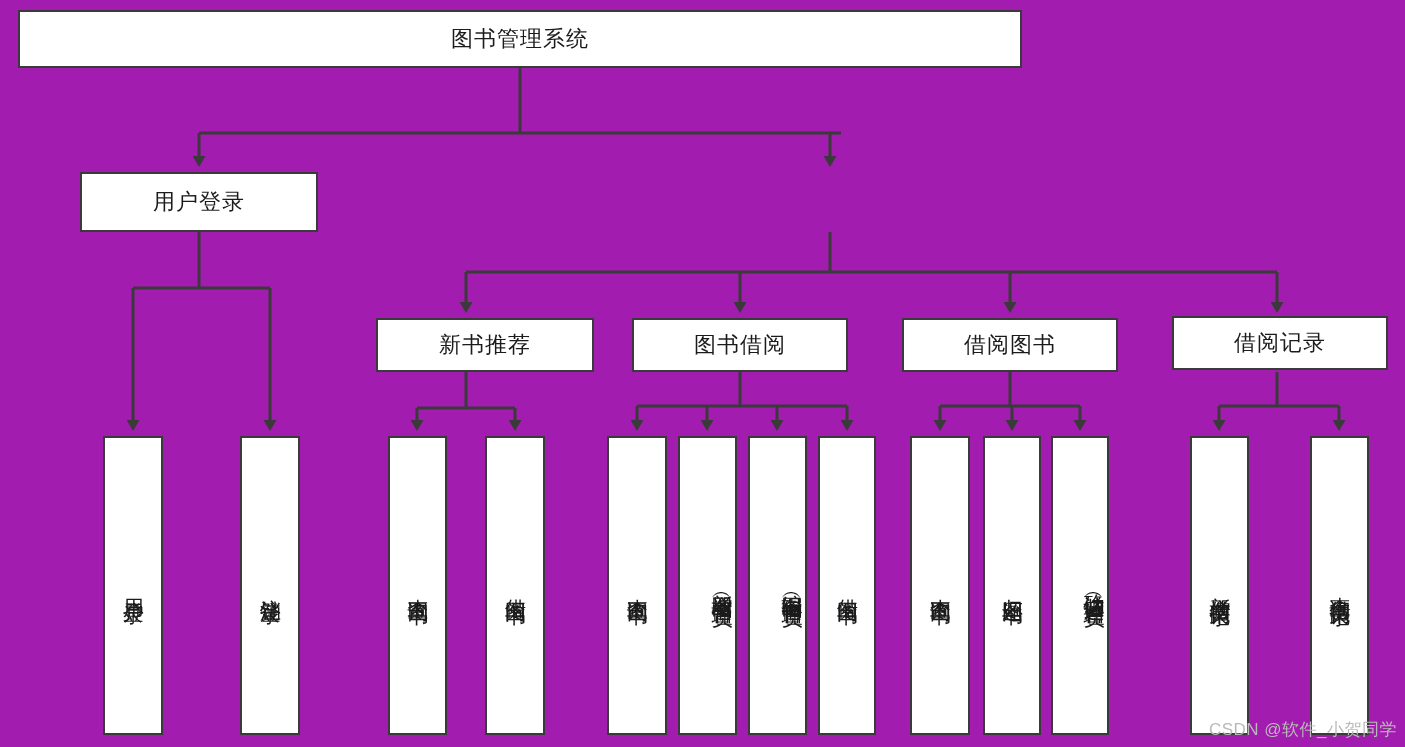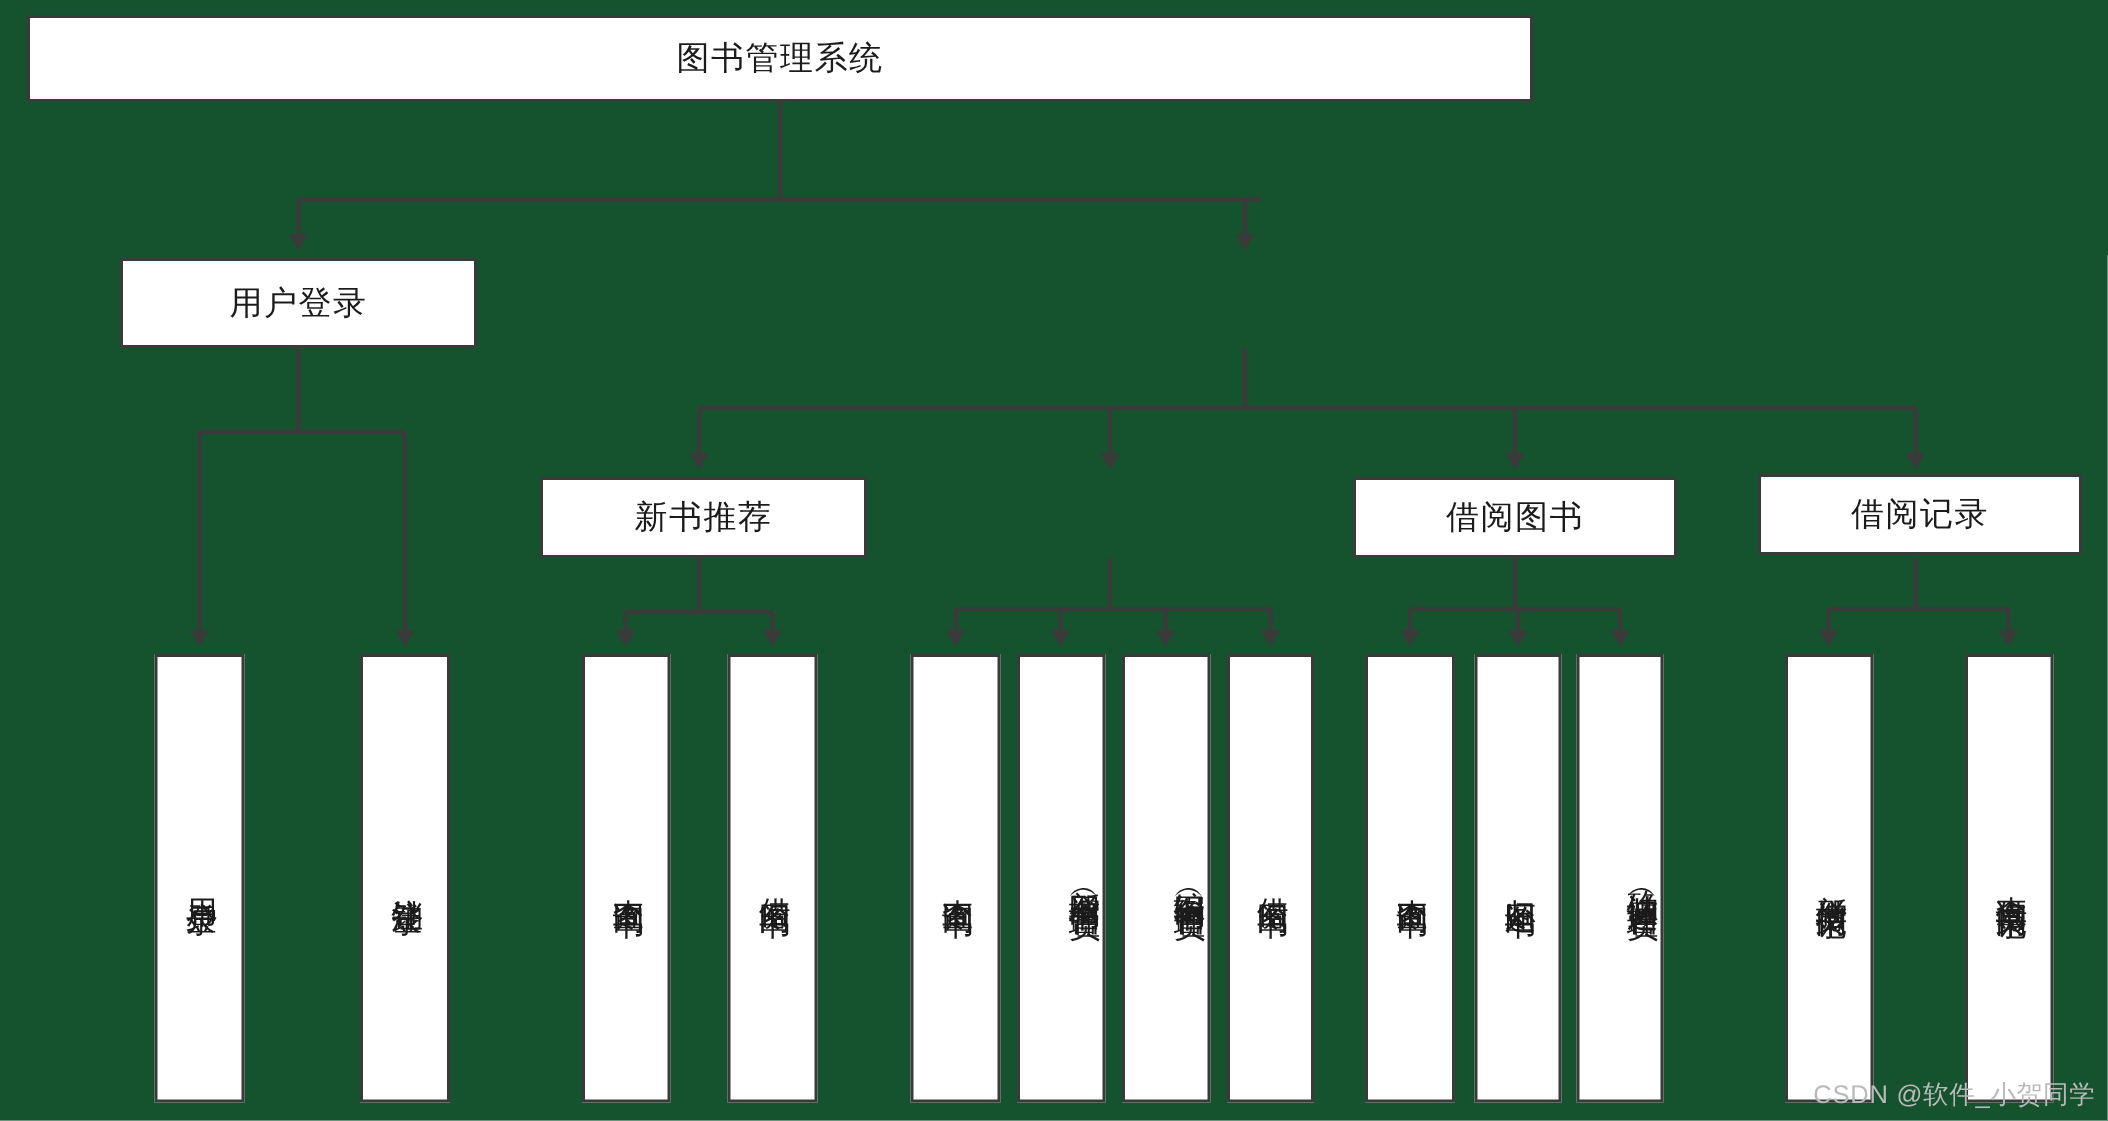--- a/index.html
+++ b/index.html
@@ -5,7 +5,7 @@
   html,body{margin:0;padding:0;background:#ffffff;}
   body{width:1405px;height:747px;overflow:hidden;
        font-family:"Liberation Sans","DejaVu Sans",sans-serif;}
-  #stage{position:relative;width:1405px;height:747px;background:#14532d;}
+  #stage{position:relative;width:1405px;height:747px;background:#a21caf;}
   #wires{position:absolute;left:0;top:0;width:1405px;height:747px;}
   .node{position:absolute;box-sizing:border-box;background:#ffffff;
         border:2px solid #3a3a3a;display:flex;align-items:center;

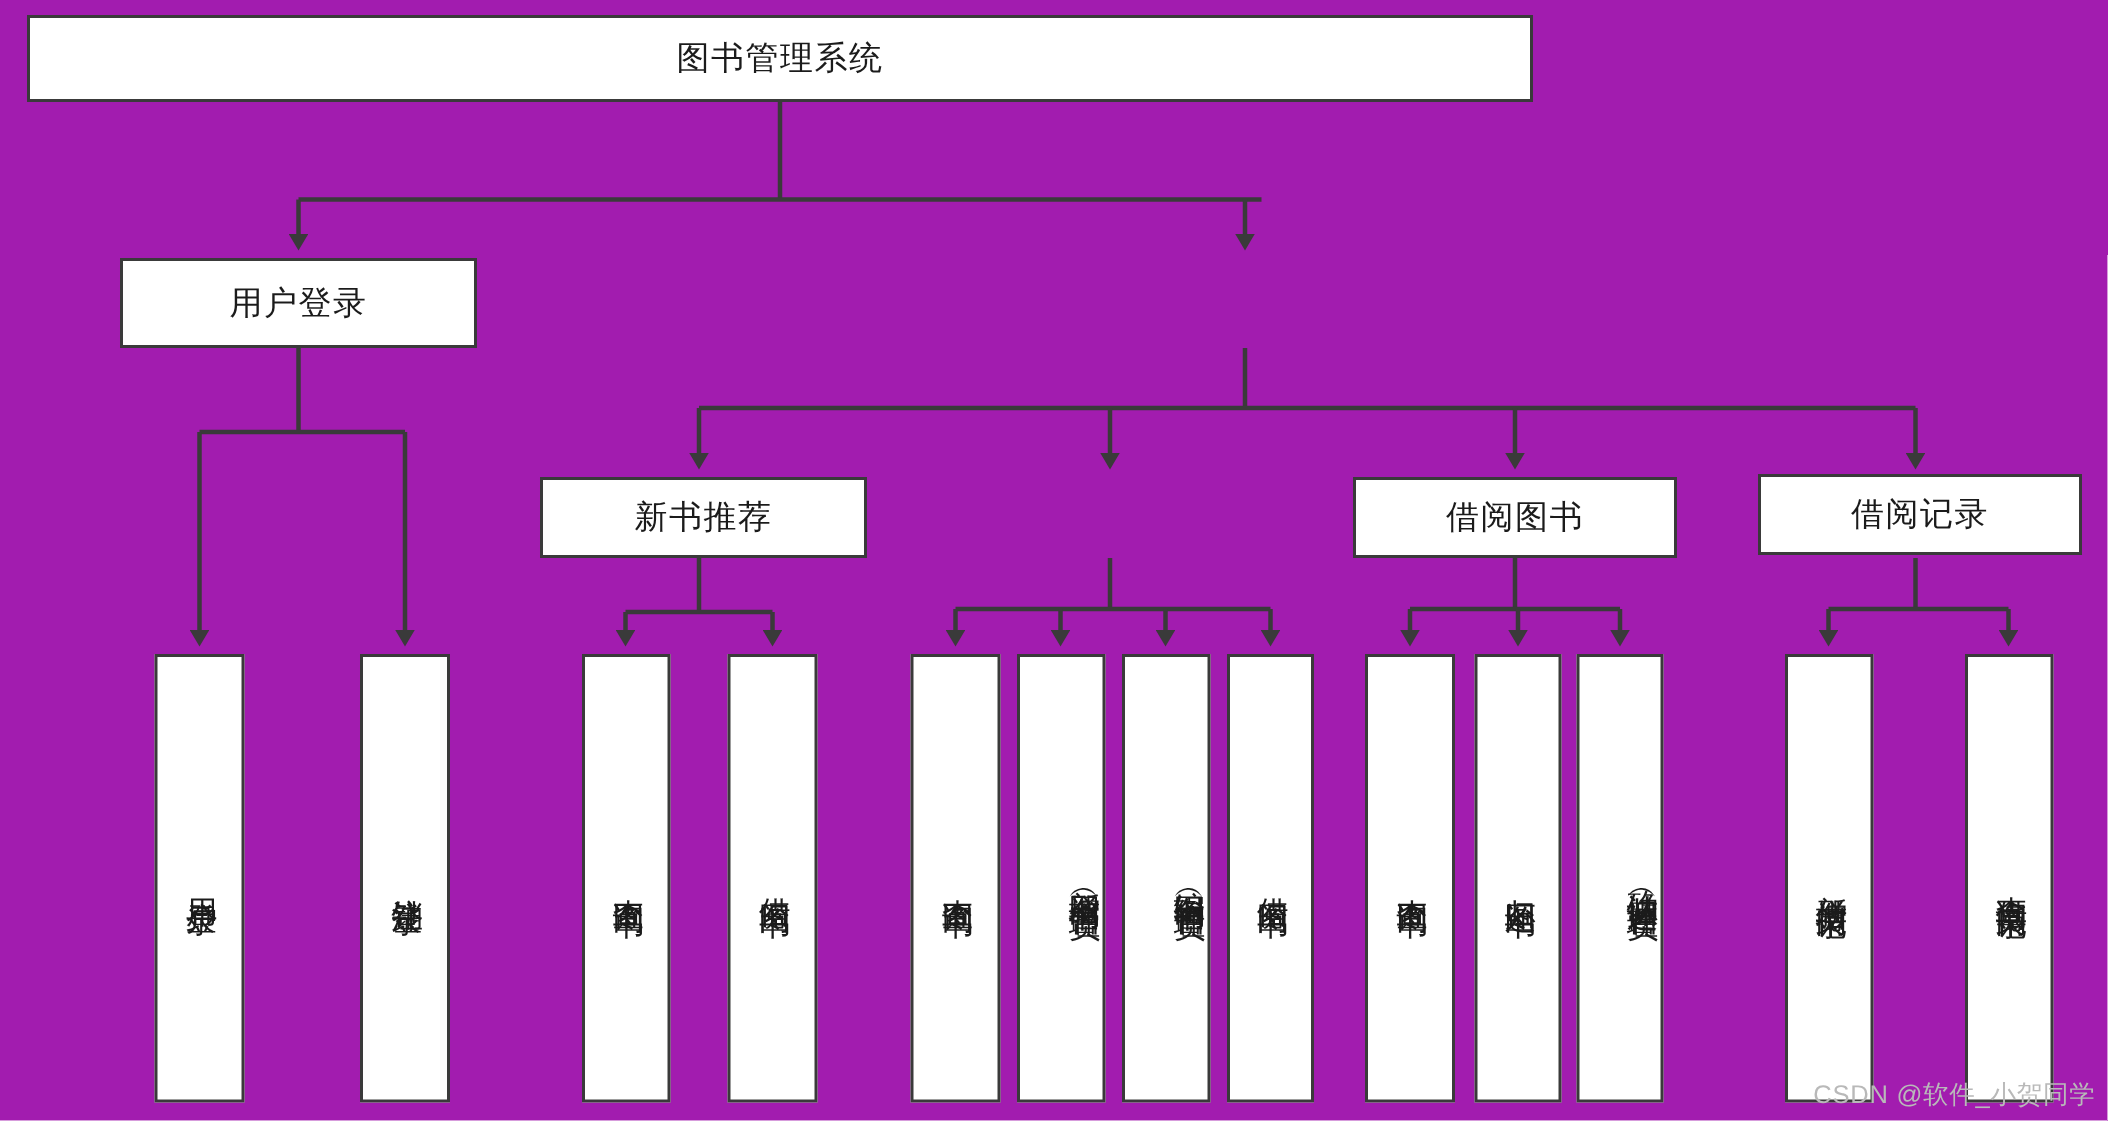--- a/index.html
+++ b/index.html
@@ -83,7 +83,7 @@
     <span class="lbl">用户登录</span>
   </div>
 
-  <div class="node h" id="n-l3-0" style="left: 360px; top: 318px; width: 218px; height: 54px;">
+  <div class="node h" id="n-l3-0" style="left: 376px; top: 318px; width: 218px; height: 54px;">
     <span class="lbl">新书推荐</span>
   </div>
   <div class="node h" id="n-l3-2" style="left: 902px; top: 318px; width: 216px; height: 54px;">

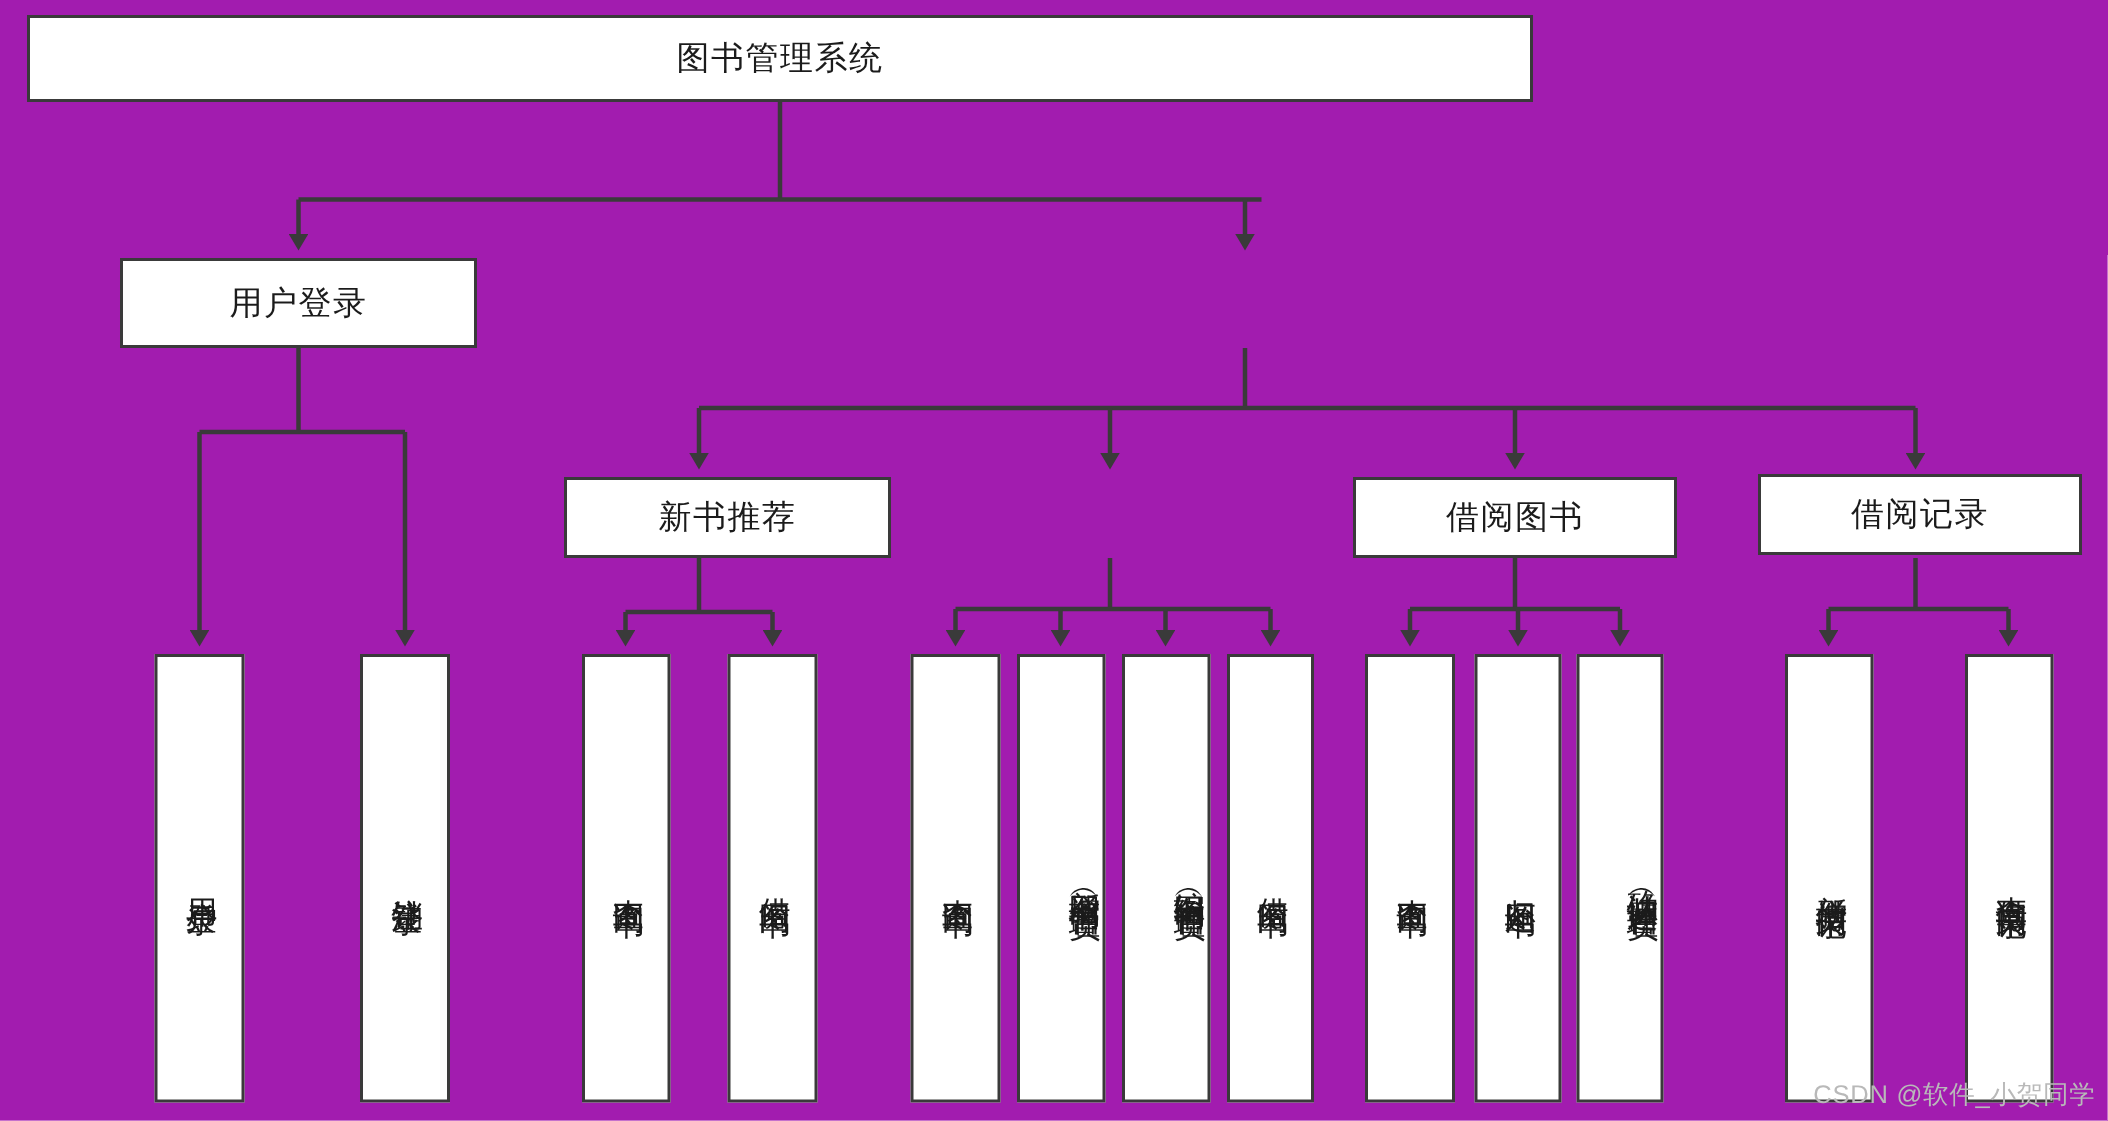--- a/index.html
+++ b/index.html
@@ -86,6 +86,9 @@
   <div class="node h" id="n-l3-0" style="left: 376px; top: 318px; width: 218px; height: 54px;">
     <span class="lbl">新书推荐</span>
   </div>
+  <div class="node h" id="n-l3-1" style="left: 632px; top: 318px; width: 216px; height: 54px;">
+    <span class="lbl">图书借阅</span>
+  </div>
   <div class="node h" id="n-l3-2" style="left: 902px; top: 318px; width: 216px; height: 54px;">
     <span class="lbl">借阅图书</span>
   </div>

